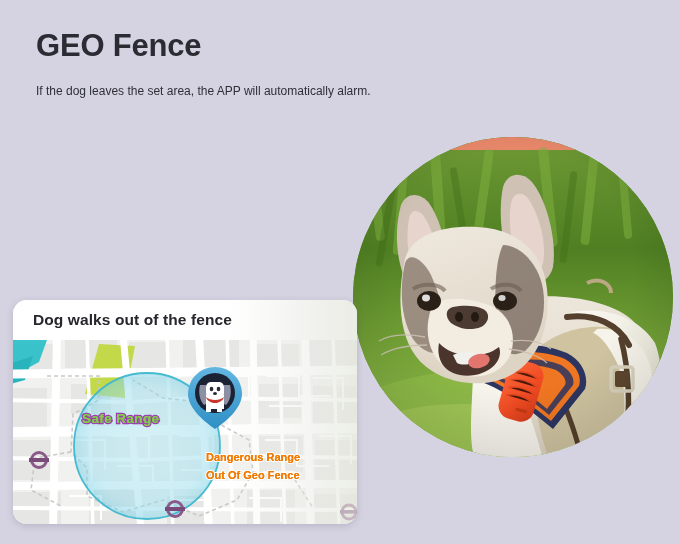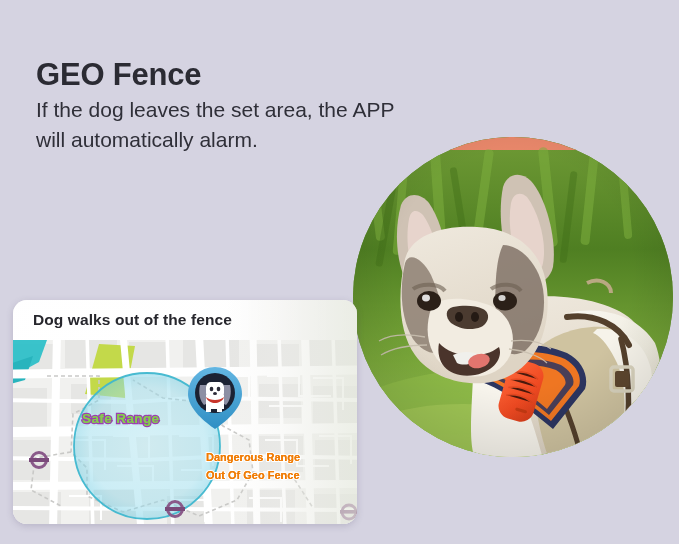--- a/index.html
+++ b/index.html
@@ -19,7 +19,7 @@
   #heading { position: absolute; left: 36px; top: 26px; width: 400px; z-index: 6; }
   #page-title {
     font-size: 31px; font-weight: bold; color: #2b2b33;
-    letter-spacing: -0.2px; line-height: 40px; margin-top: 29px;
+    letter-spacing: -0.2px; line-height: 40px;
   }
   #page-subtitle {
     font-size: 21px; color: #2f2f38; line-height: 30px;

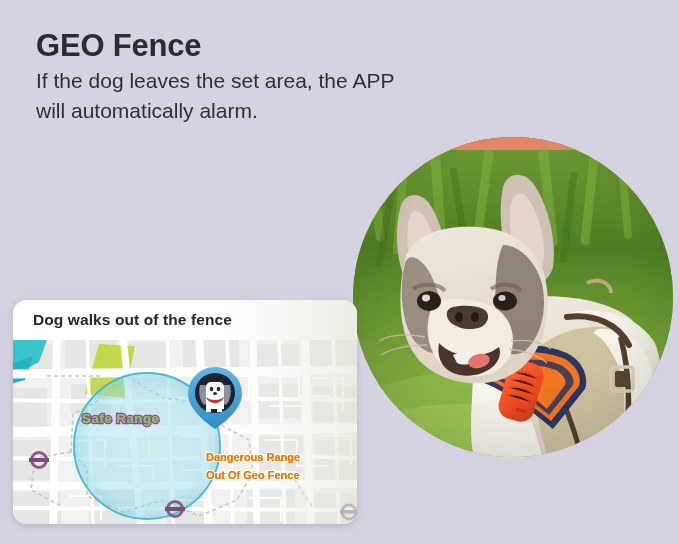--- a/index.html
+++ b/index.html
@@ -22,7 +22,8 @@
     letter-spacing: -0.2px; line-height: 40px;
   }
   #page-subtitle {
-    font-size: 21px; color: #2f2f38; line-height: 30px;
+    margin-top: 10px;
+    font-size: 12px; color: #2f2f38; line-height: 30px;
     max-width: 380px;
   }
 

